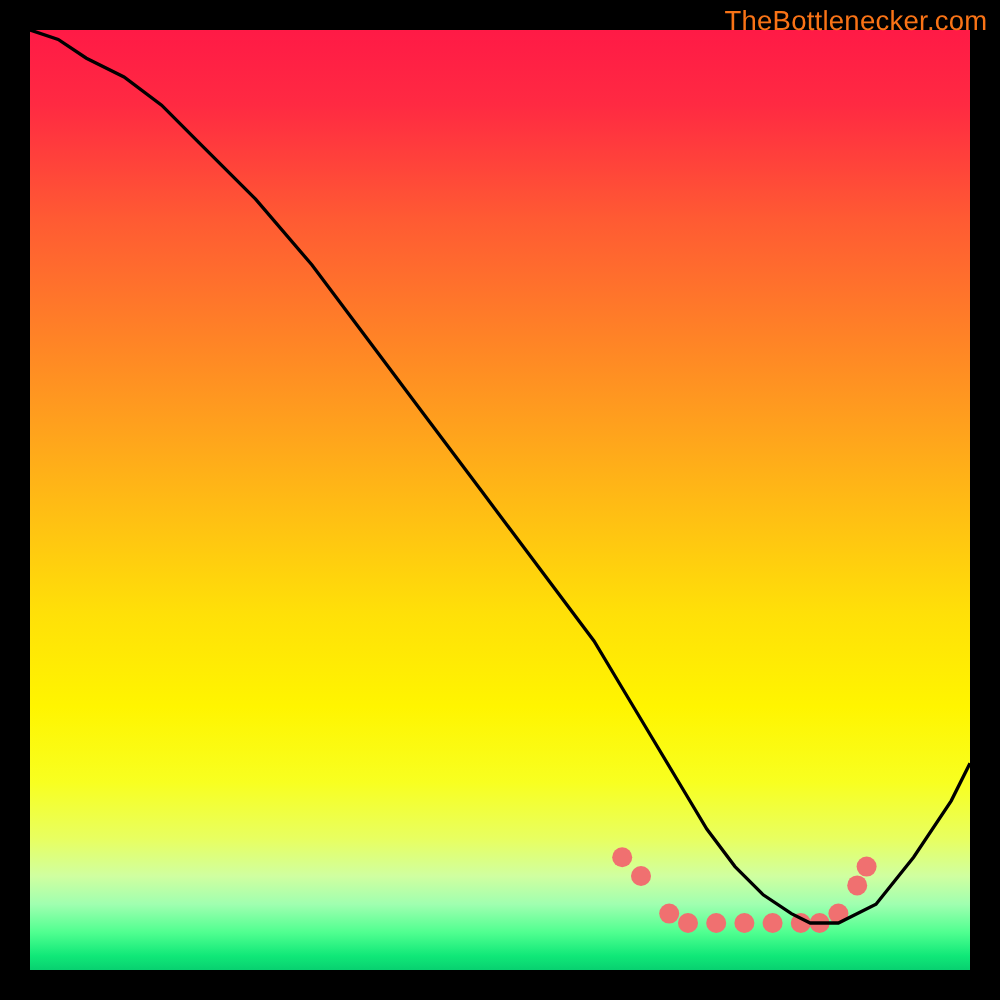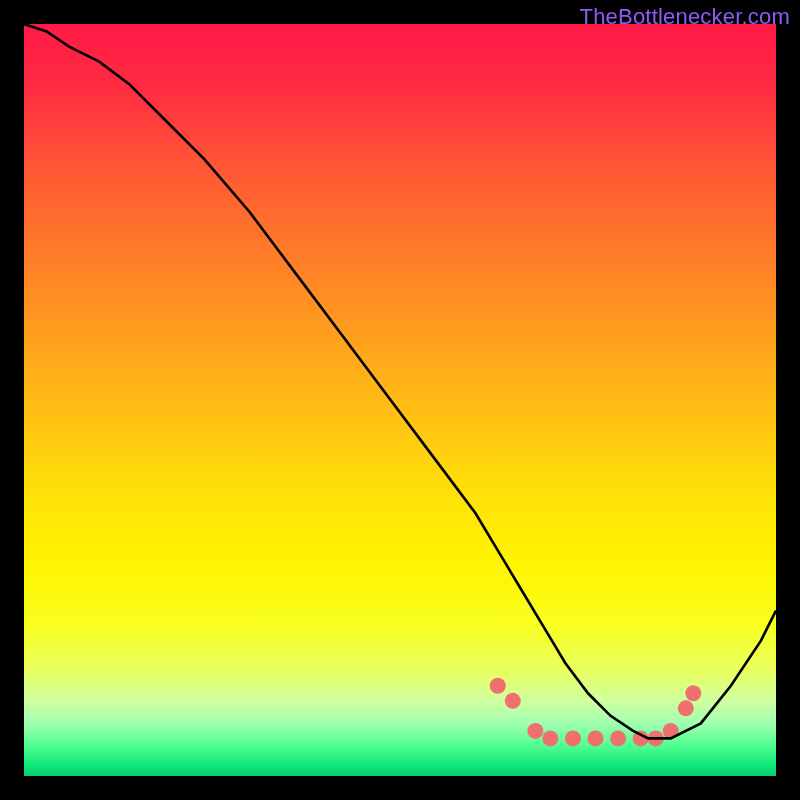--- a/index.html
+++ b/index.html
@@ -47,7 +47,7 @@
     right: 10px;
     font-size: 22px;
     font-weight: 500;
-    color: #8b5cf6;
+    color: #f97316;
     letter-spacing: 0.2px;
   }
 </style>

